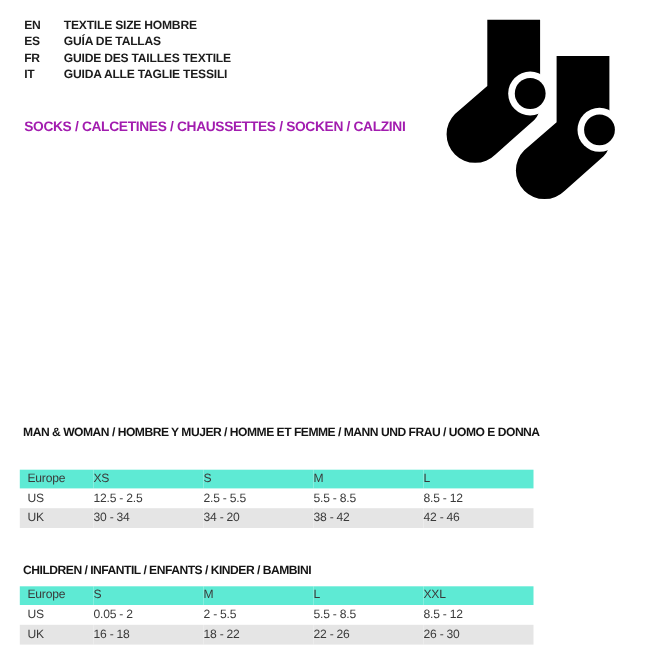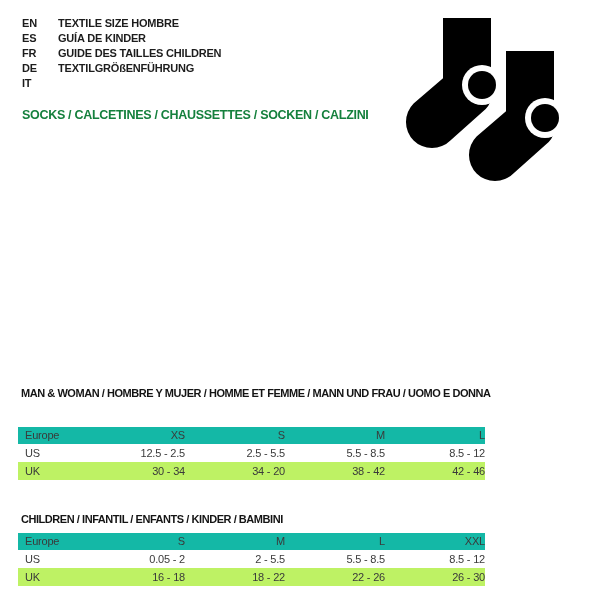--- a/index.html
+++ b/index.html
@@ -109,7 +109,7 @@
   </div>
   <div class="lang-row">
     <span class="lang-code">ES</span>
-    <span class="lang-label">GUÍA DE KINDER</span>
+    <span class="lang-label">GUÍA DE TALLAS</span>
   </div>
   <div class="lang-row">
     <span class="lang-code">FR</span>

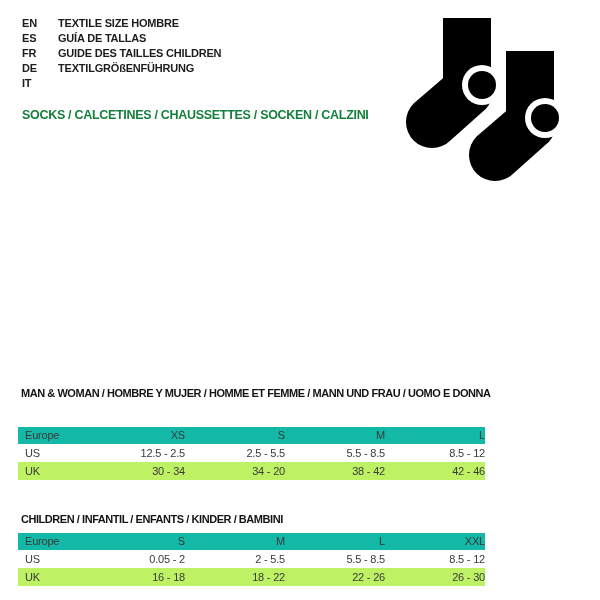--- a/index.html
+++ b/index.html
@@ -113,7 +113,7 @@
   </div>
   <div class="lang-row">
     <span class="lang-code">FR</span>
-    <span class="lang-label">GUIDE DES TAILLES CHILDREN</span>
+    <span class="lang-label">GUIDE DES TAILLES TEXTILE</span>
   </div>
   <div class="lang-row">
     <span class="lang-code">DE</span>

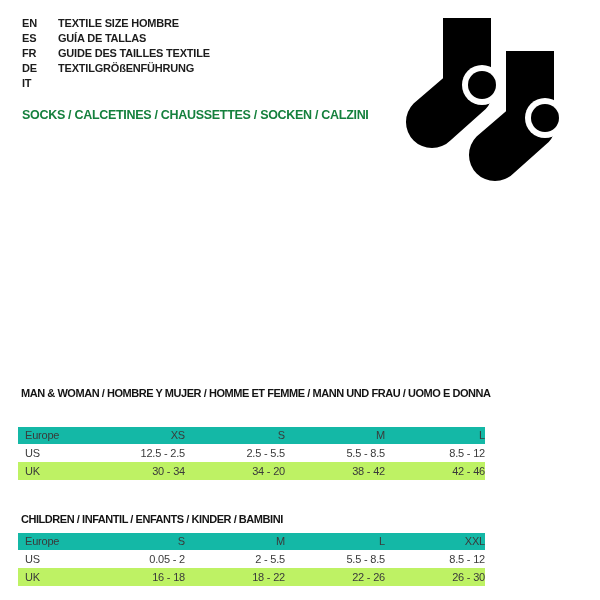--- a/index.html
+++ b/index.html
@@ -114,10 +114,6 @@
   <div class="lang-row">
     <span class="lang-code">FR</span>
     <span class="lang-label">GUIDE DES TAILLES TEXTILE</span>
-  </div>
-  <div class="lang-row">
-    <span class="lang-code">DE</span>
-    <span class="lang-label">TEXTILGRÖßENFÜHRUNG</span>
   </div>
   <div class="lang-row">
     <span class="lang-code">IT</span>

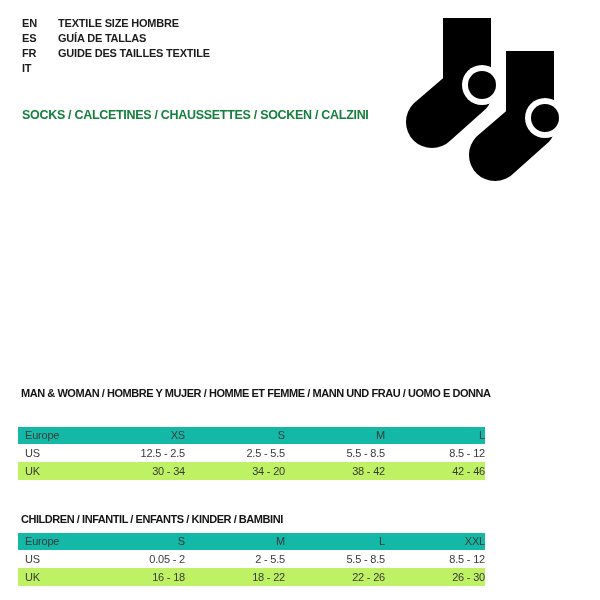--- a/index.html
+++ b/index.html
@@ -117,6 +117,7 @@
   </div>
   <div class="lang-row">
     <span class="lang-code">IT</span>
+    <span class="lang-label">GUIDA ALLE TAGLIE TESSILI</span>
   </div>
 </div>
 

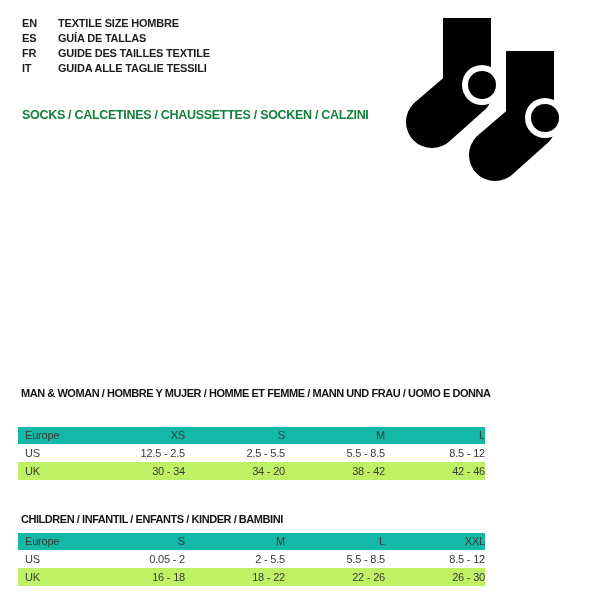--- a/index.html
+++ b/index.html
@@ -40,7 +40,7 @@
     top: 108px;
     font-size: 12.5px;
     font-weight: bold;
-    color: #15803d;
+    color: #a21caf;
     letter-spacing: -0.3px;
     white-space: nowrap;
   }

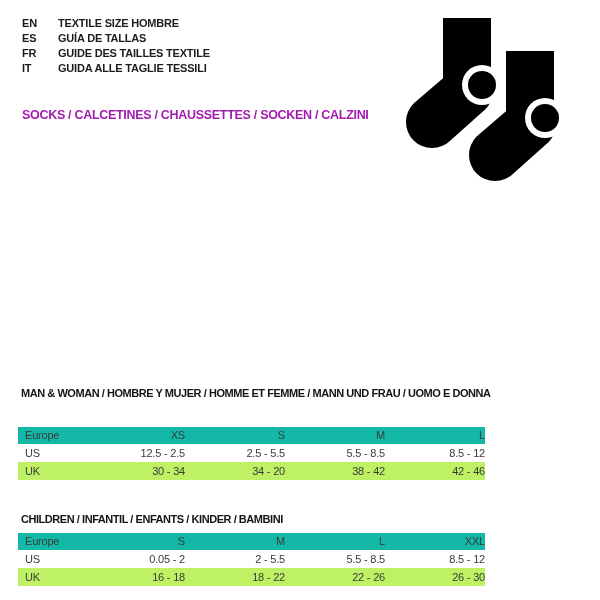--- a/index.html
+++ b/index.html
@@ -91,7 +91,7 @@
   }
   table.size-table td { height: 18px; line-height: 18px; }
 
-  table.size-table thead tr { background: #14b8a6; }
+  table.size-table thead tr { background: #5eead4; }
   table.size-table th:first-child,
   table.size-table td:first-child {
     text-align: left;

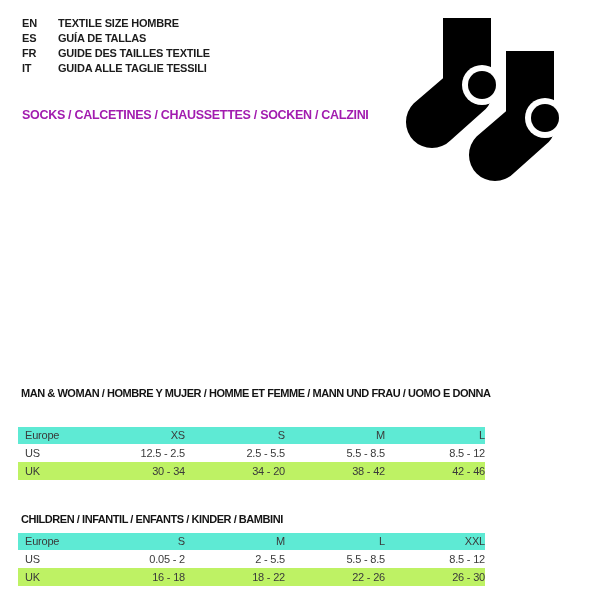--- a/index.html
+++ b/index.html
@@ -84,7 +84,7 @@
     padding: 0;
     height: 17px;
     line-height: 17px;
-    text-align: right;
+    text-align: left;
     font-weight: normal;
     letter-spacing: -0.2px;
     white-space: nowrap;

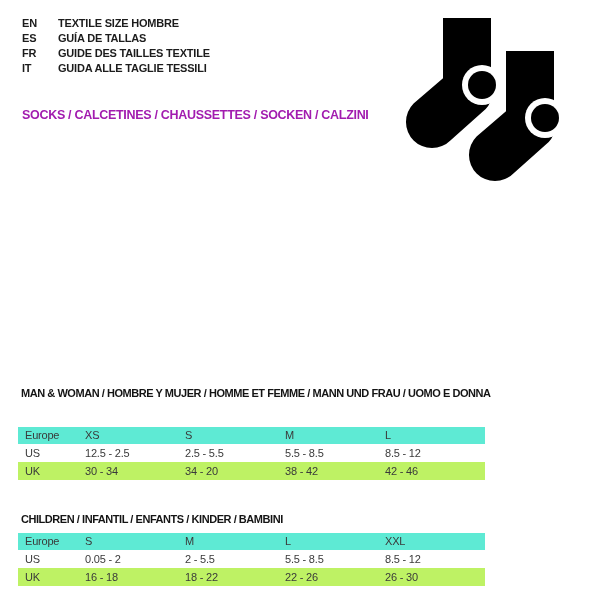--- a/index.html
+++ b/index.html
@@ -97,7 +97,7 @@
     text-align: left;
     padding-left: 7px;
   }
-  table.size-table tbody tr.alt { background: #bef264; }
+  table.size-table tbody tr.alt { background: #e5e5e5; }
 </style>
 </head>
 <body>

